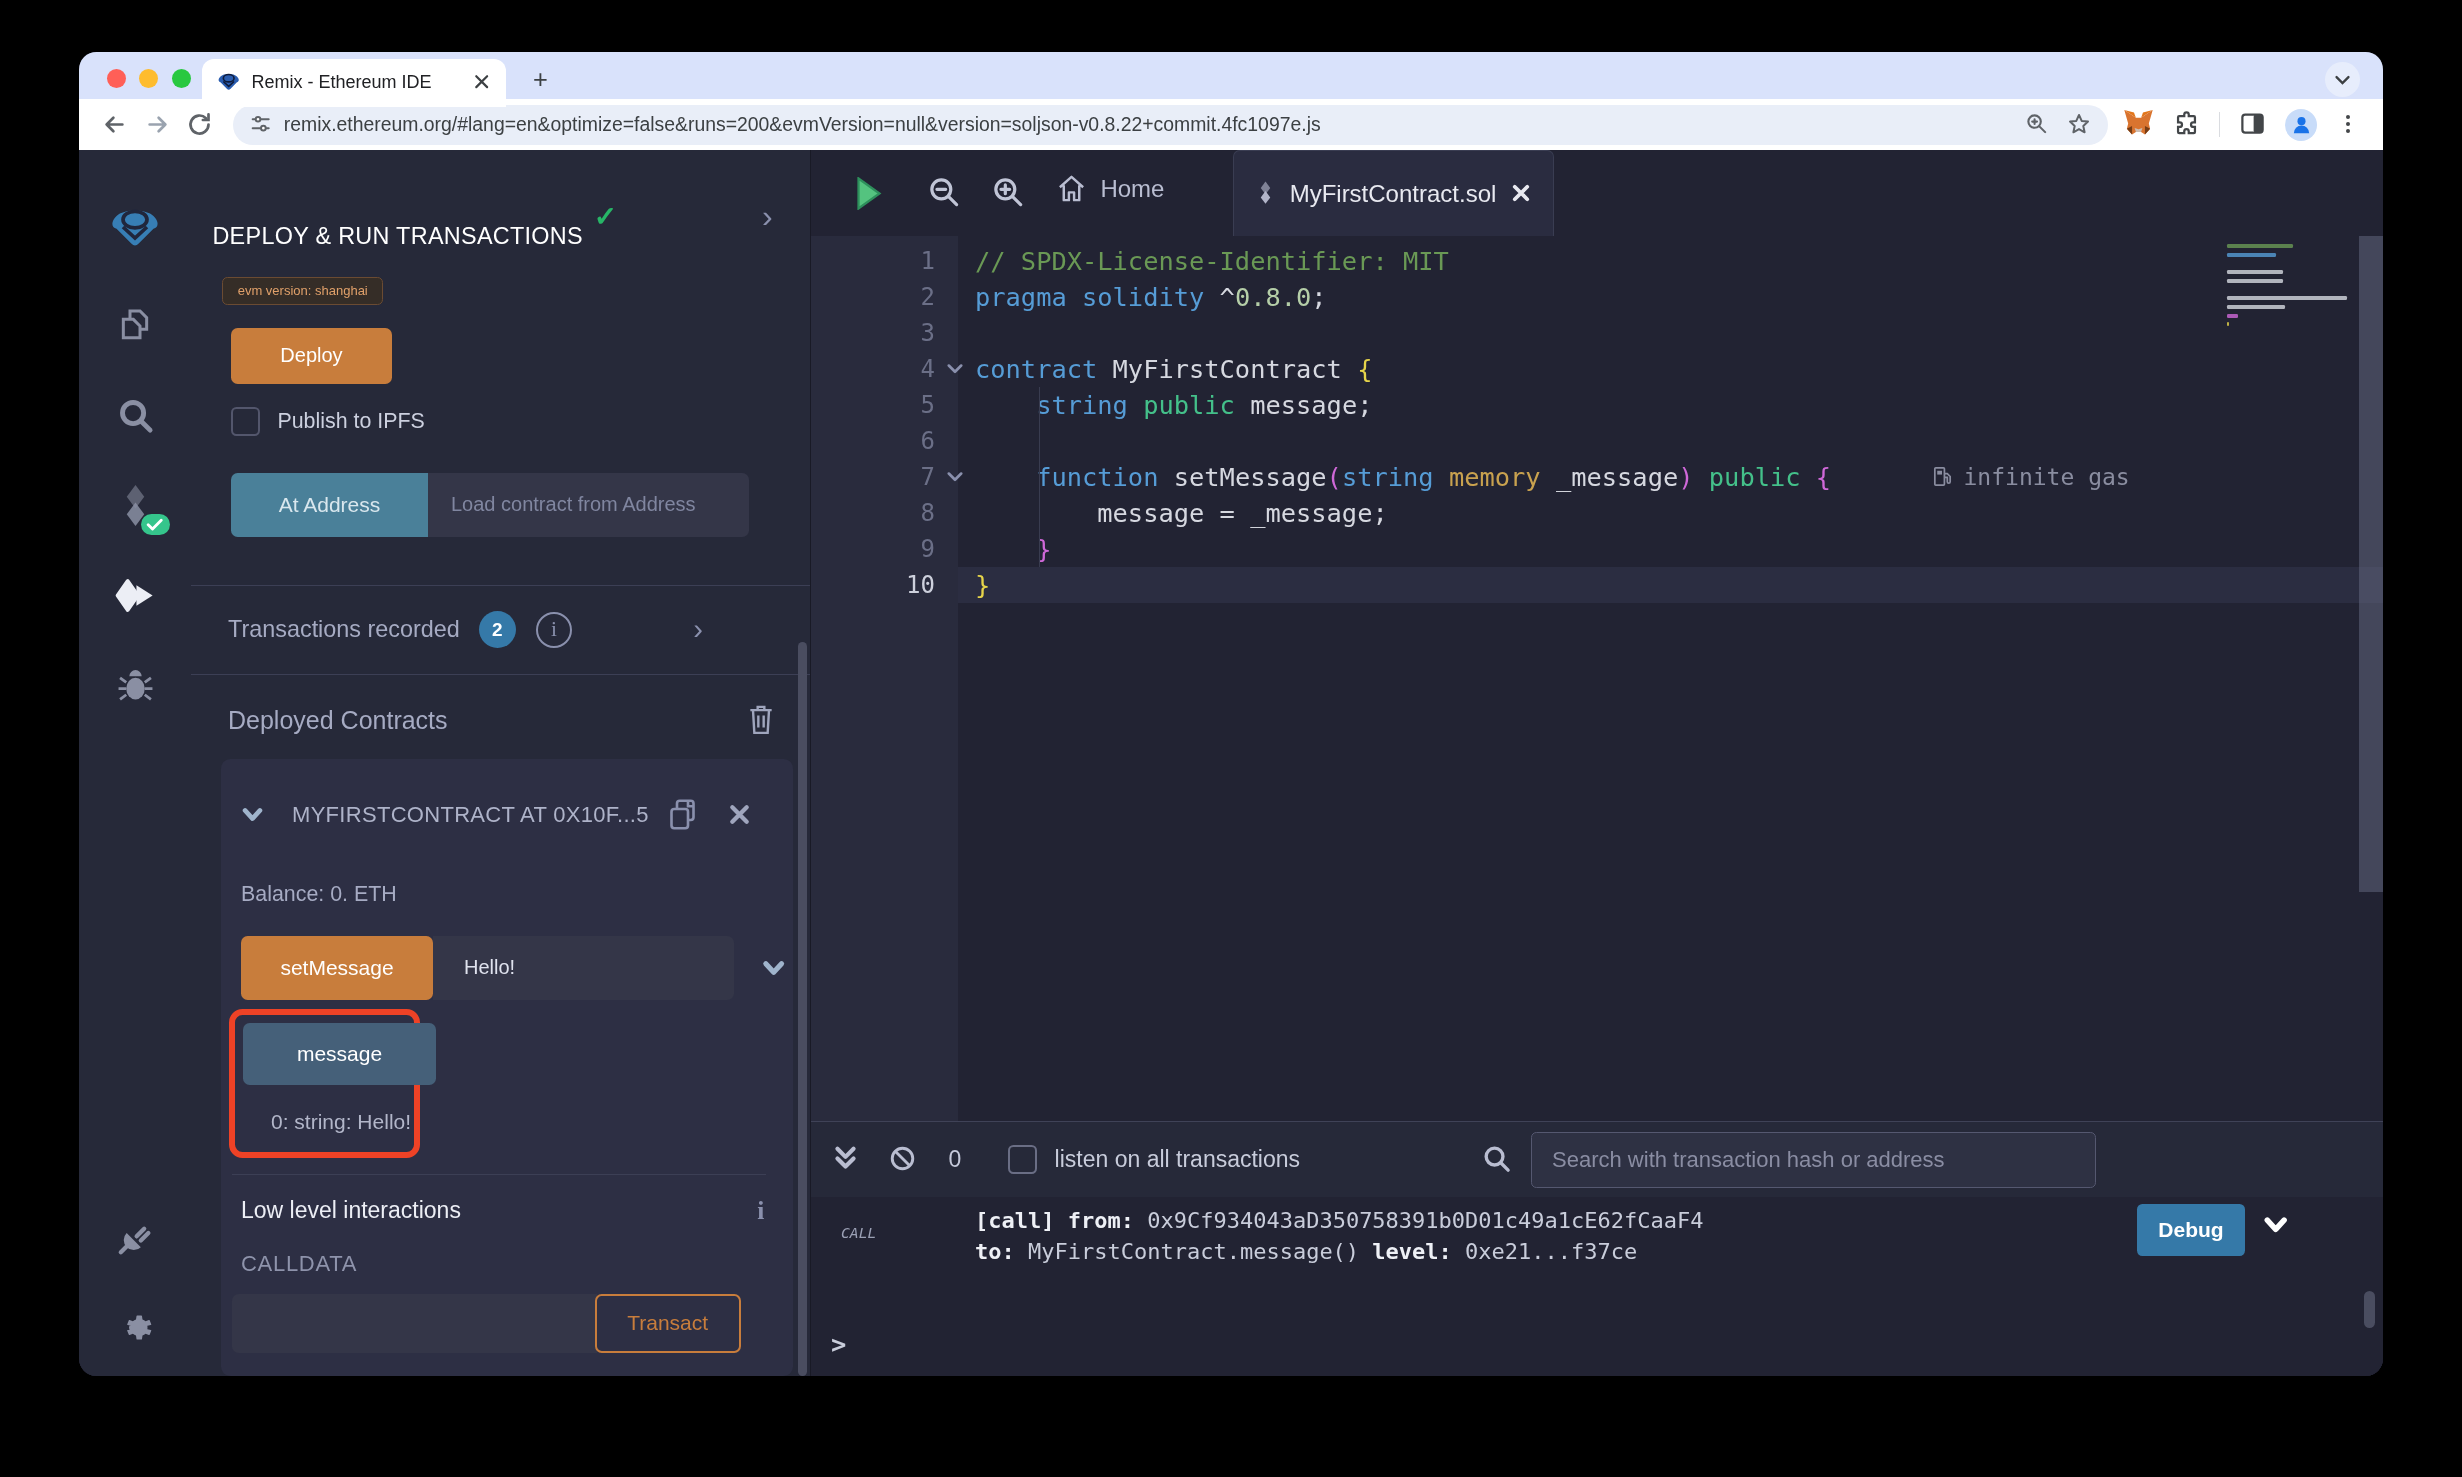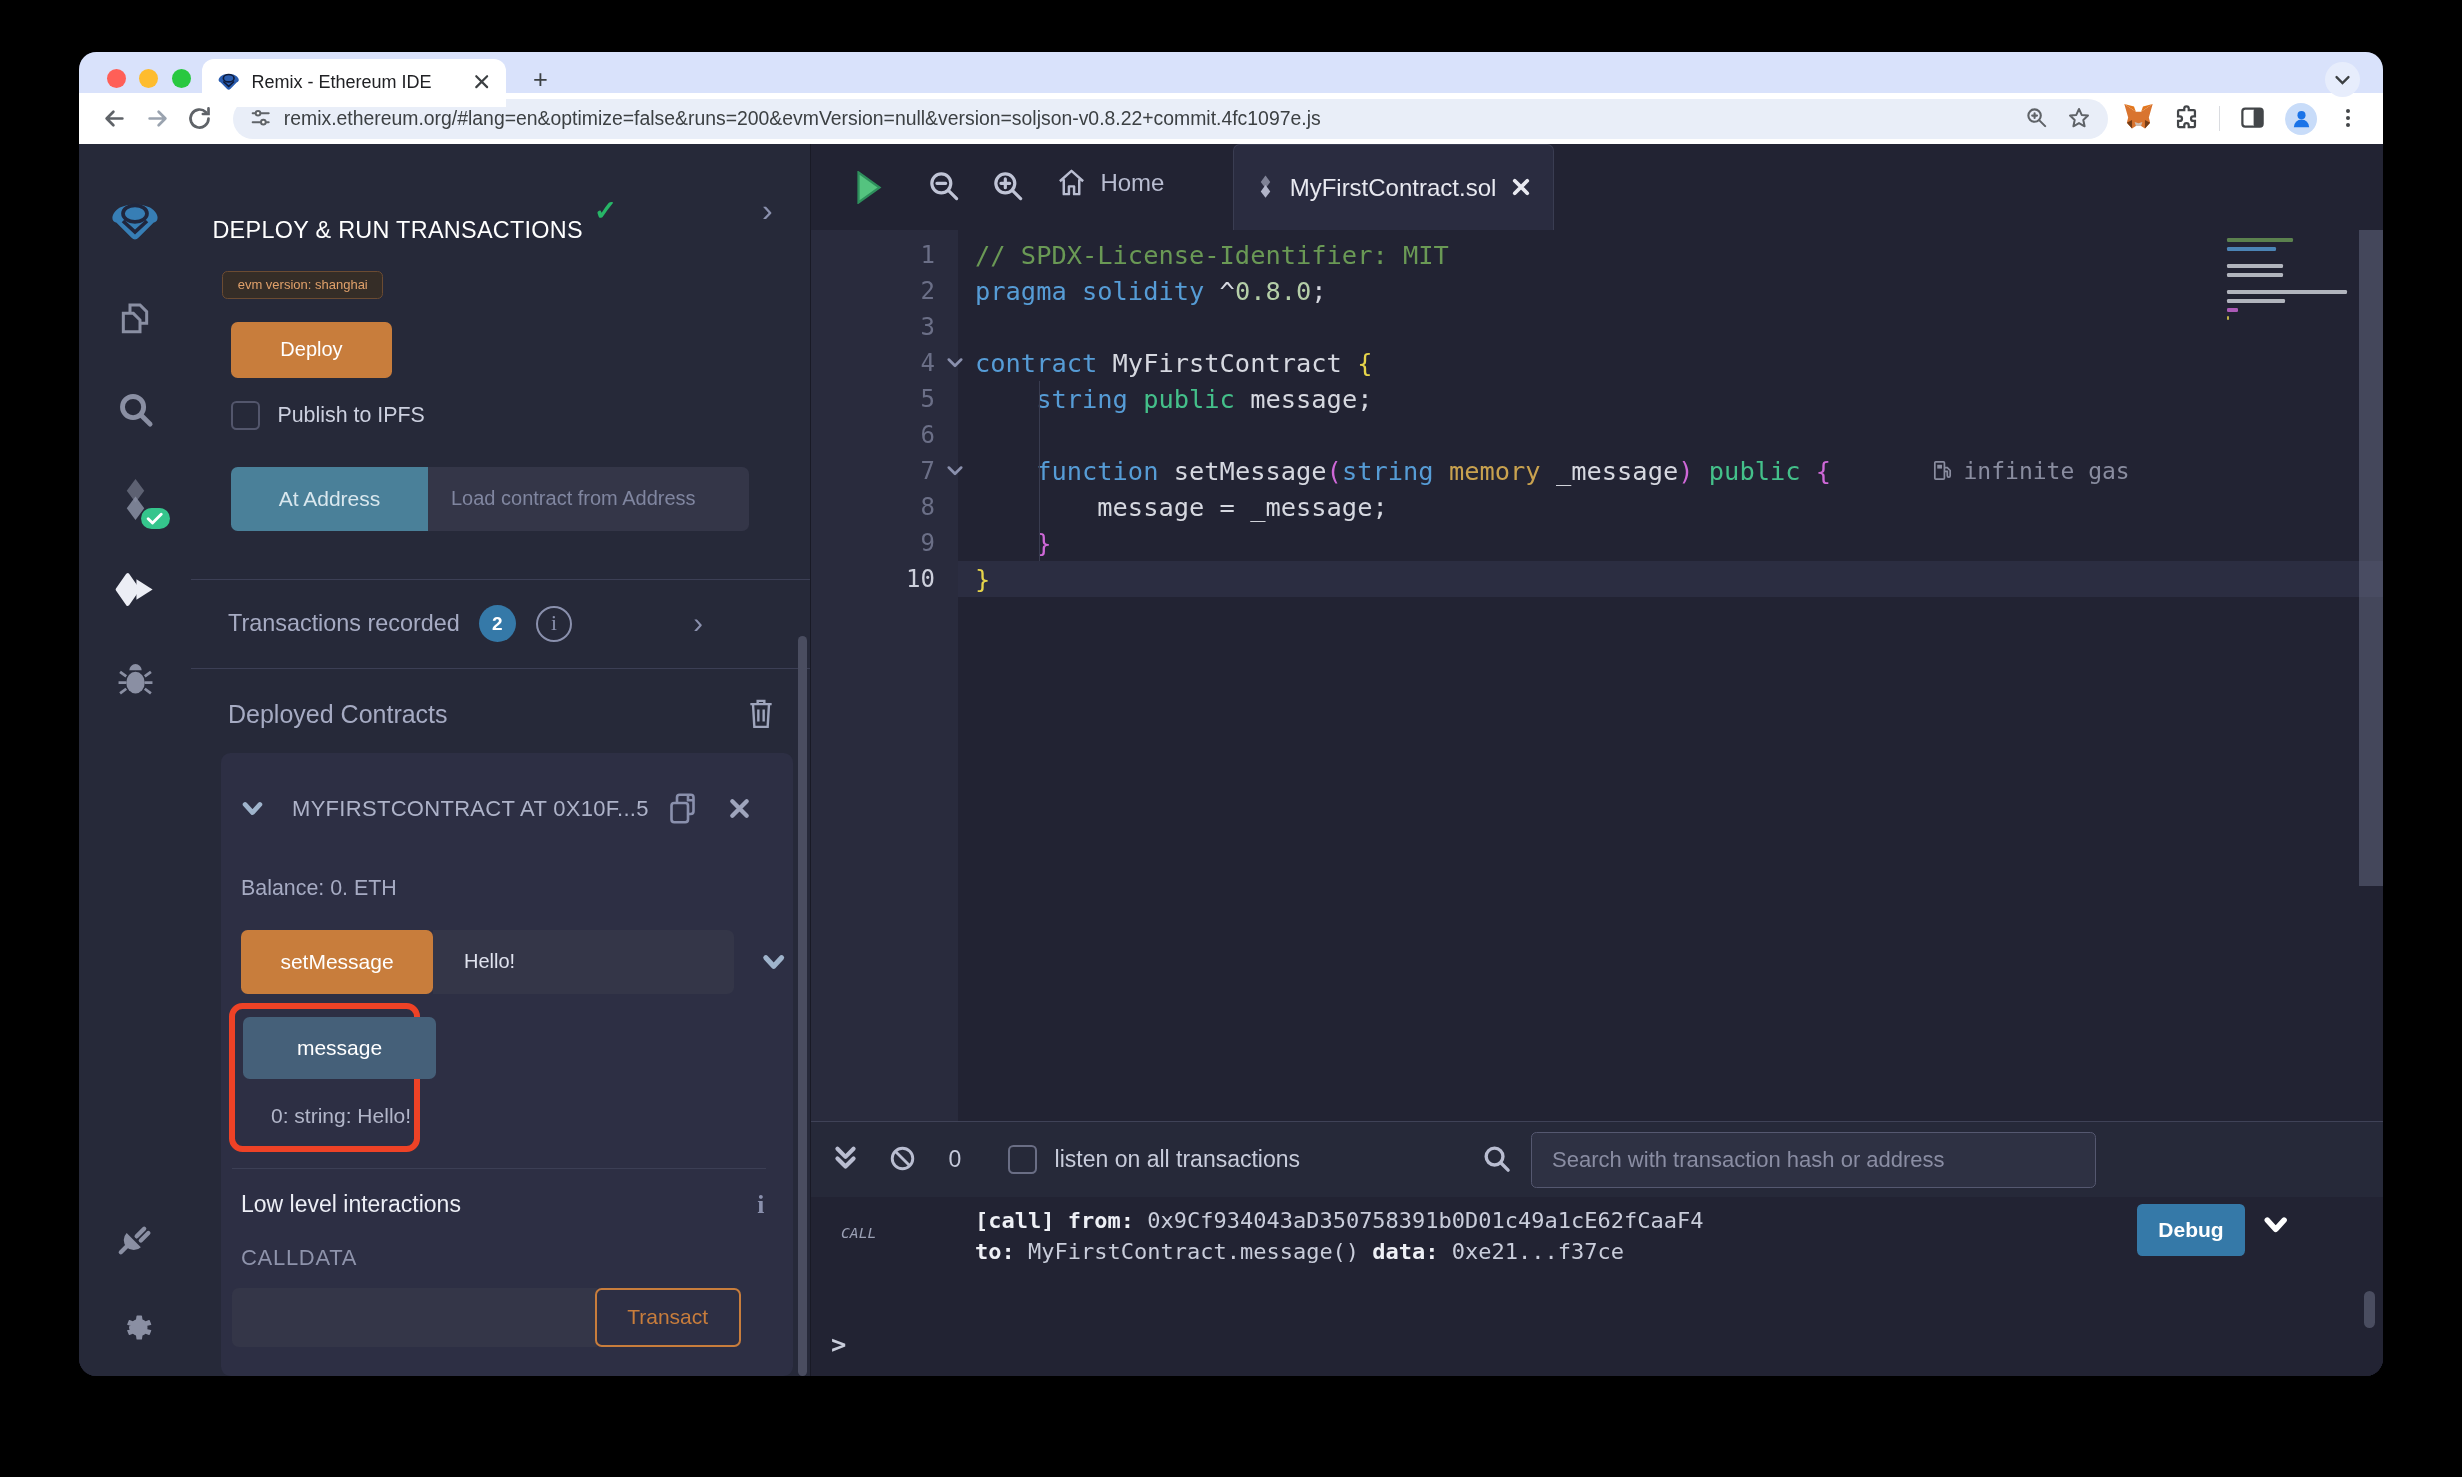--- a/index.html
+++ b/index.html
@@ -7,7 +7,7 @@
   .window{position:absolute;left:79px;top:52px;width:2304px;height:1324px;border-radius:17.4px;overflow:hidden;background:#222333;display:flex;flex-direction:column;}
 
   
-  .tabstrip{height:41px;background:#d9e2fb;position:relative;flex:none;}
+  .tabstrip{height:47px;background:#d9e2fb;position:relative;flex:none;}
   .lights{position:absolute;left:28px;top:17.4px;display:flex;gap:13.4px;}
   .light{width:19px;height:19px;border-radius:50%;}
   .light.red{background:#ff5f57}.light.yellow{background:#febc2e}.light.green{background:#28c840}

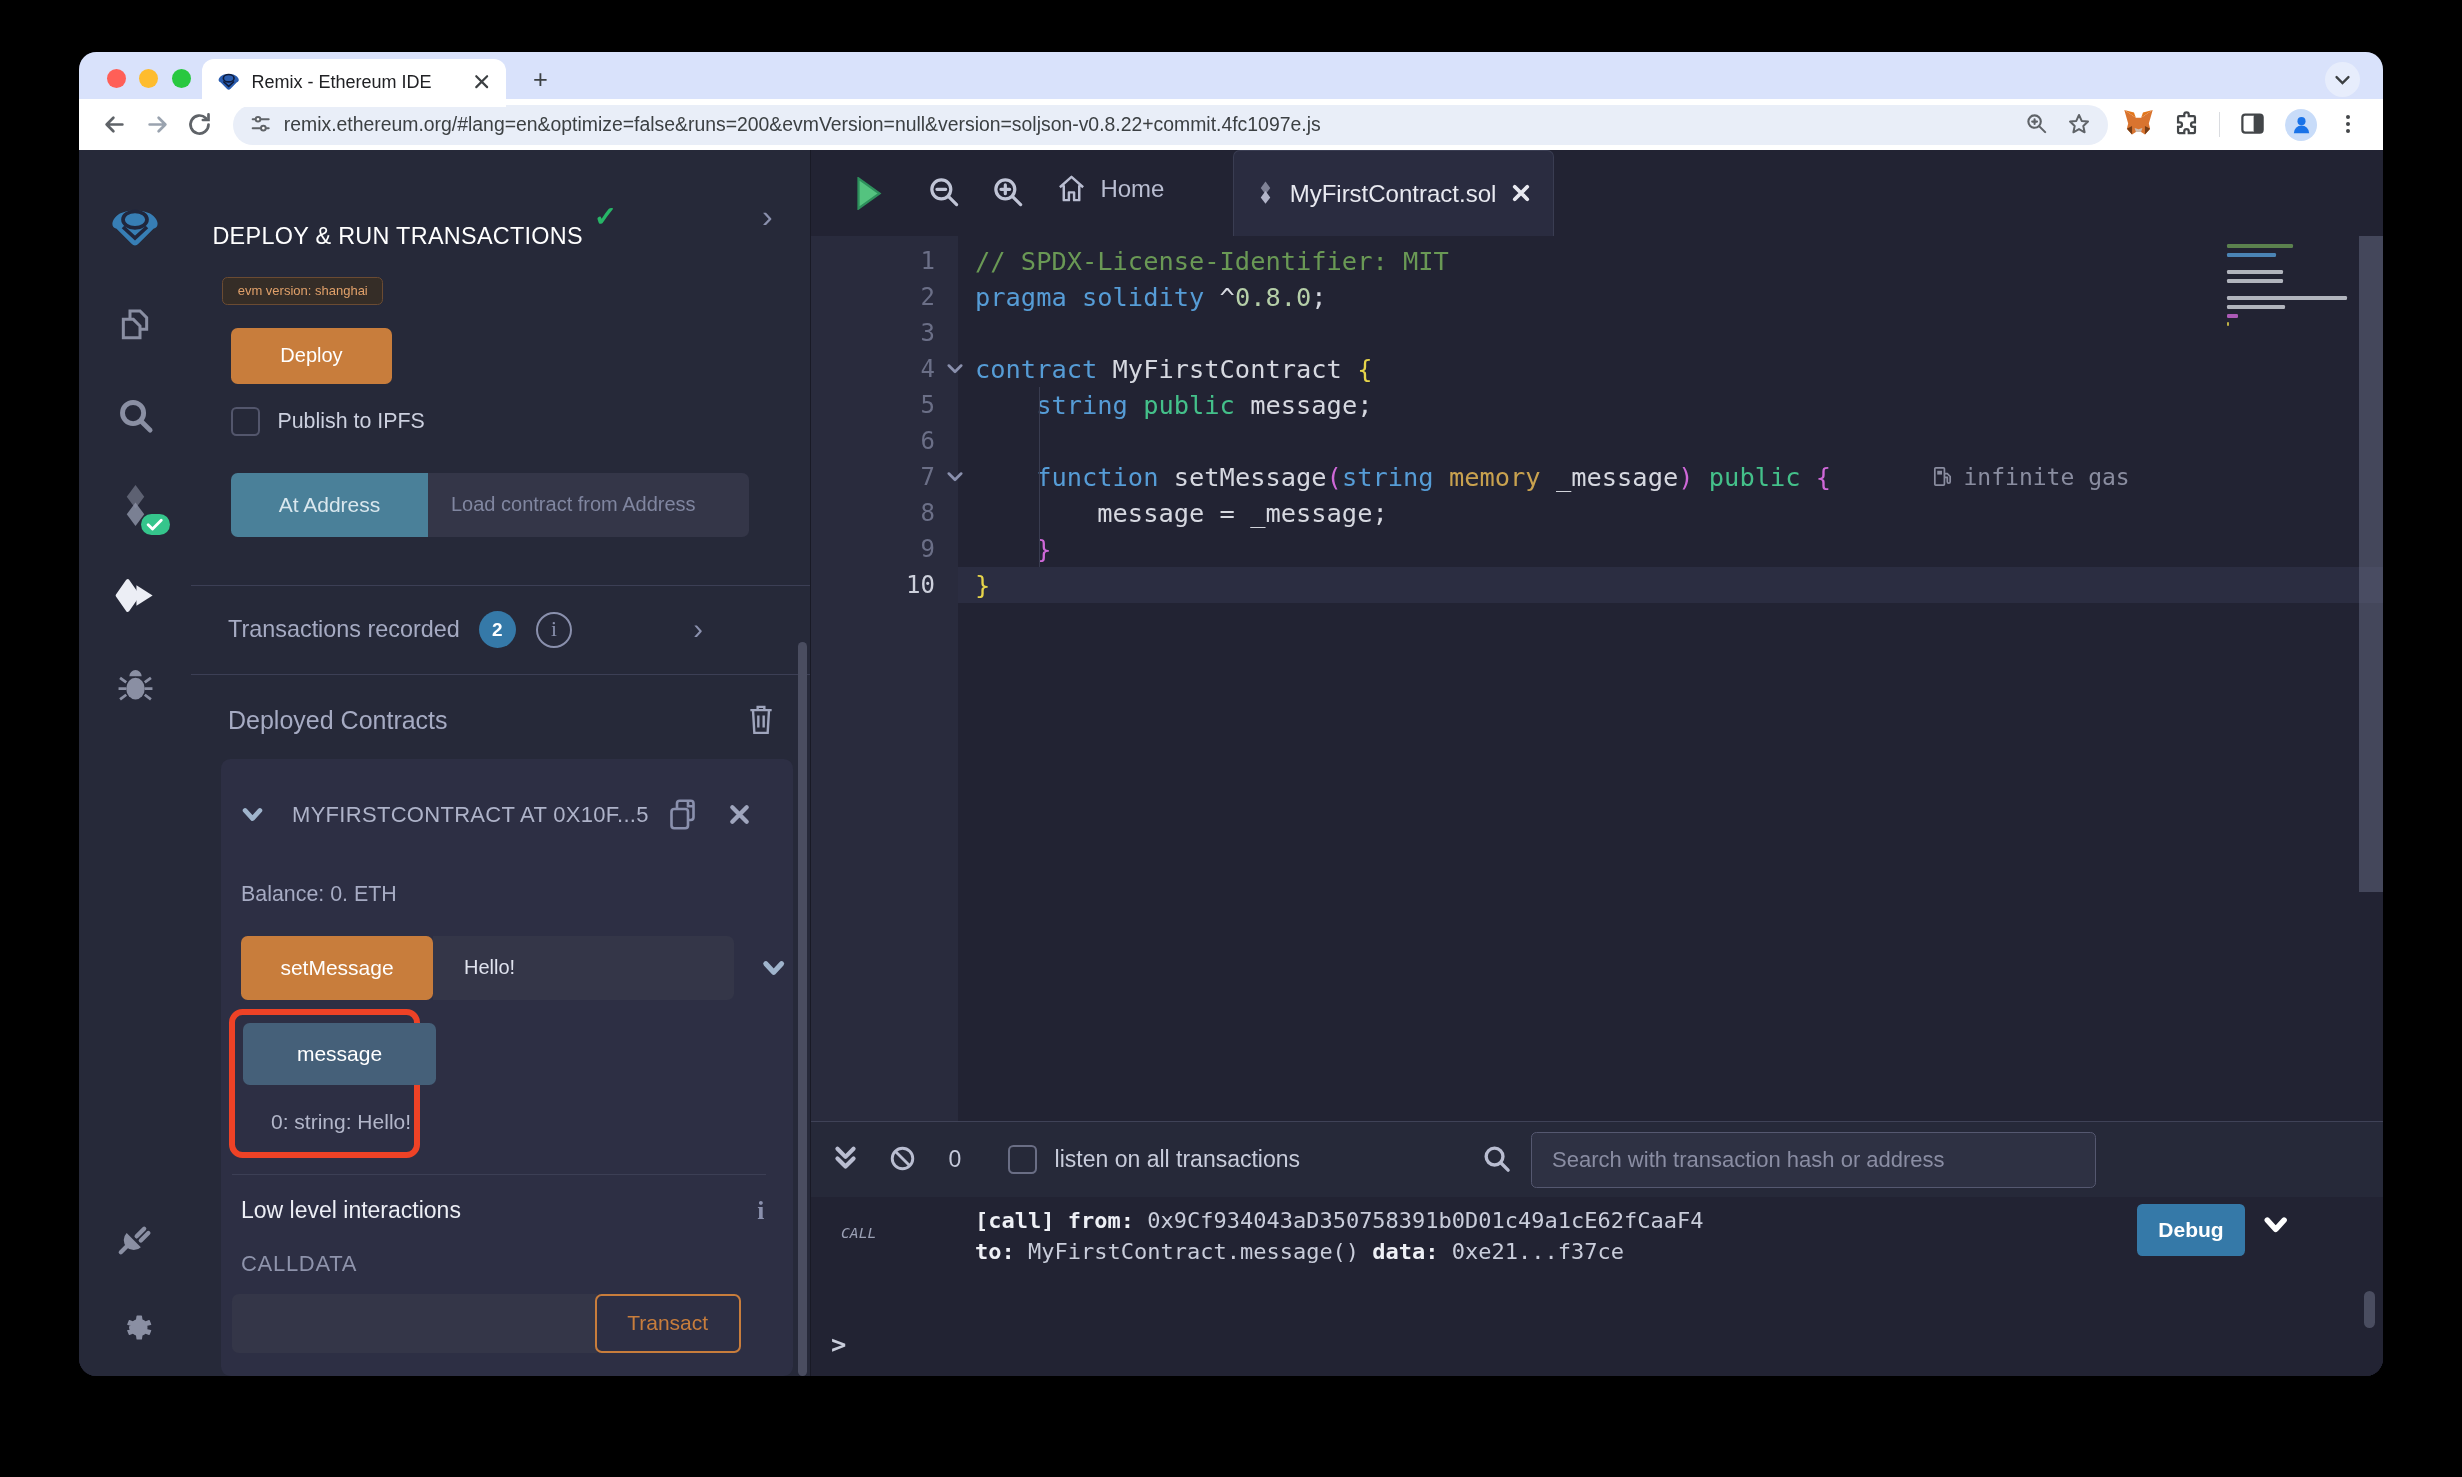--- a/index.html
+++ b/index.html
@@ -531,7 +531,7 @@
         </div>
         <div class="term-log">
           <span class="log-tag">CALL</span>
-          <div class="log-lines" id="log-lines"><div><b>[call] </b><b>from: </b><span>0x9Cf934043aD350758391b0D01c49a1cE62fCaaF4</span></div><div><b>to: </b><span>MyFirstContract.message() </span><b>data: </b><span>0xe21...f37ce</span></div></div>
+          <div class="log-lines" id="log-lines"><div><b>[call] </b><b>from: </b><span>0x9Cf934043aD350758391b0D01c49a1cE62fCaaF4</span></div><div><b>to: </b><span>MyFirstContract.message() </span><b>level: </b><span>0xe21...f37ce</span></div></div>
           <div class="debug-btn">Debug</div>
           <span class="debug-chev">
             <svg width="25.4" height="21.4" viewBox="0 0 16 14" fill="none" stroke="currentColor" stroke-width="3.6" stroke-linecap="round" stroke-linejoin="round">

